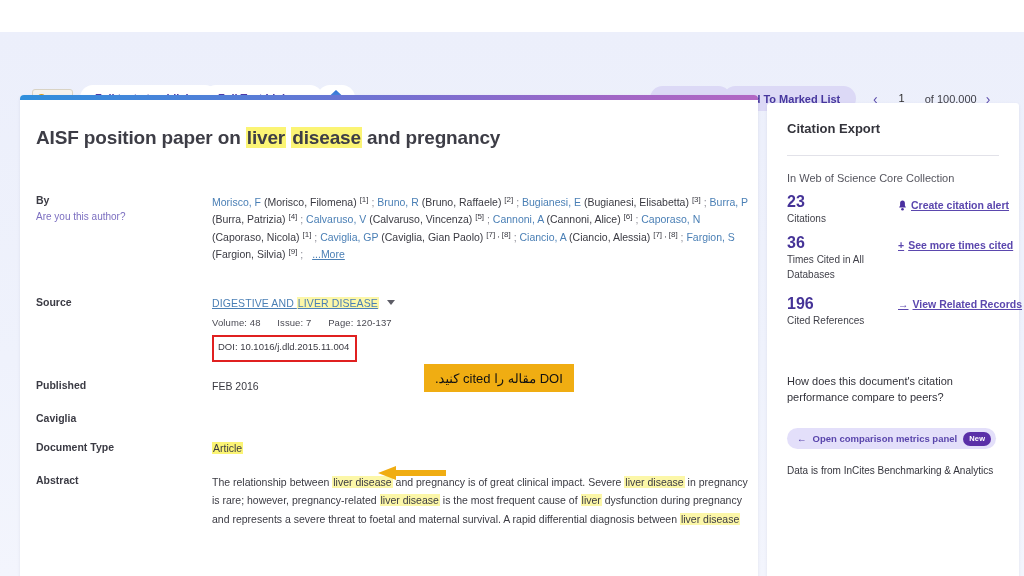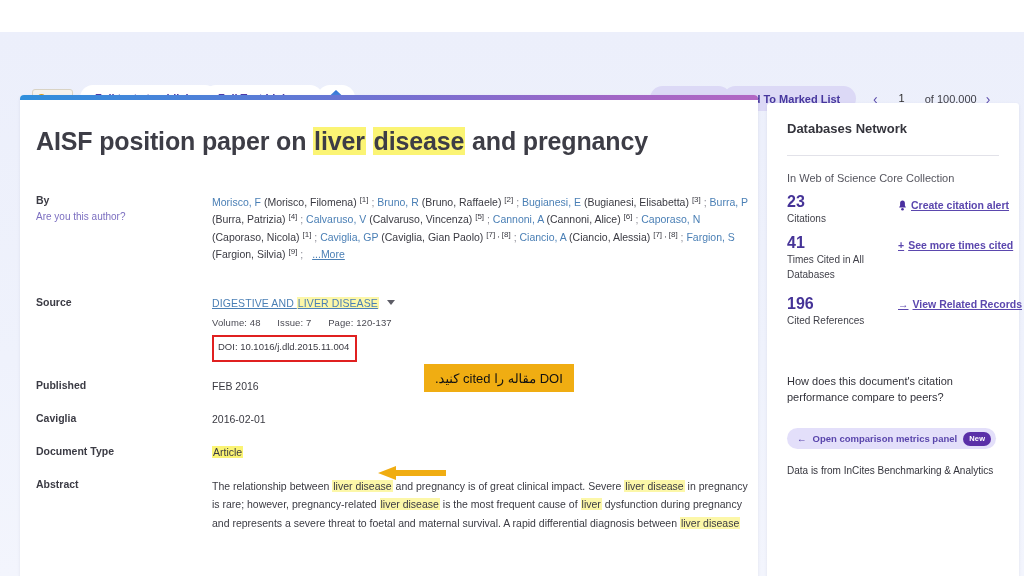--- a/index.html
+++ b/index.html
@@ -162,7 +162,7 @@
     position: absolute;
     left: 16px; top: 32px;
     width: 700px;
-    font-size: 25px;
+    font-size: 19px;
     font-weight: bold;
     color: #3d3d46;
     letter-spacing: -.15px;

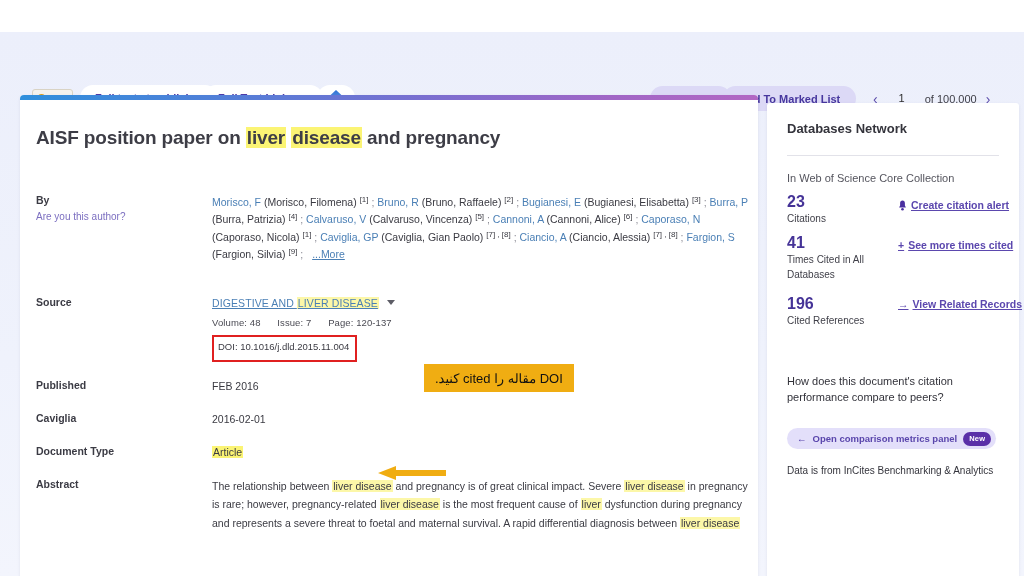--- a/index.html
+++ b/index.html
@@ -524,7 +524,7 @@
   </div>
 
   <div class="side">
-    <div class="side-title">Databases Network</div>
+    <div class="side-title">Citation Export</div>
     <div class="side-divider"></div>
 
     <div class="side-collection">In Web of Science Core Collection</div>

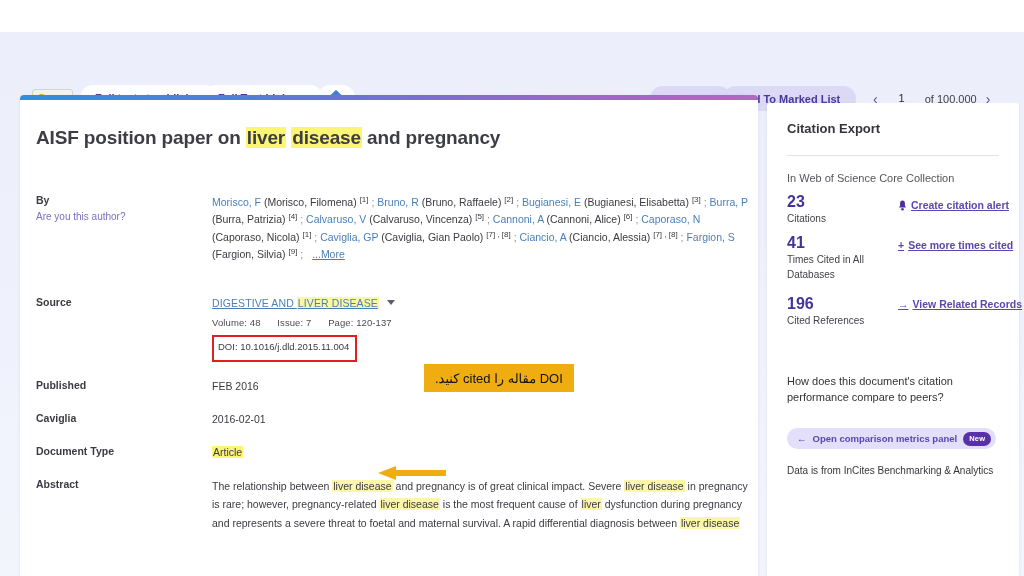--- a/index.html
+++ b/index.html
@@ -535,7 +535,7 @@
     </div>
 
     <div class="stat s2">
-      <div class="stat-num">41</div>
+      <div class="stat-num">36</div>
       <div class="stat-cap">Times Cited in All Databases</div>
     </div>
 

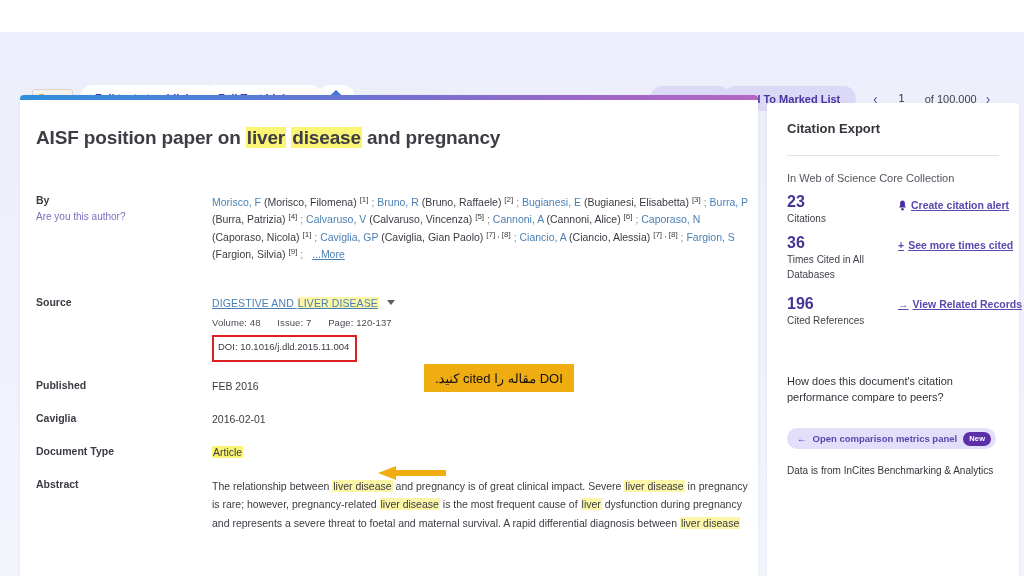--- a/index.html
+++ b/index.html
@@ -491,7 +491,6 @@
 
       <div class="meta-row">
         <div class="meta-label">Caviglia</div>
-        <div class="meta-val">2016-02-01</div>
       </div>
 
       <div class="row-gap-md"></div>

